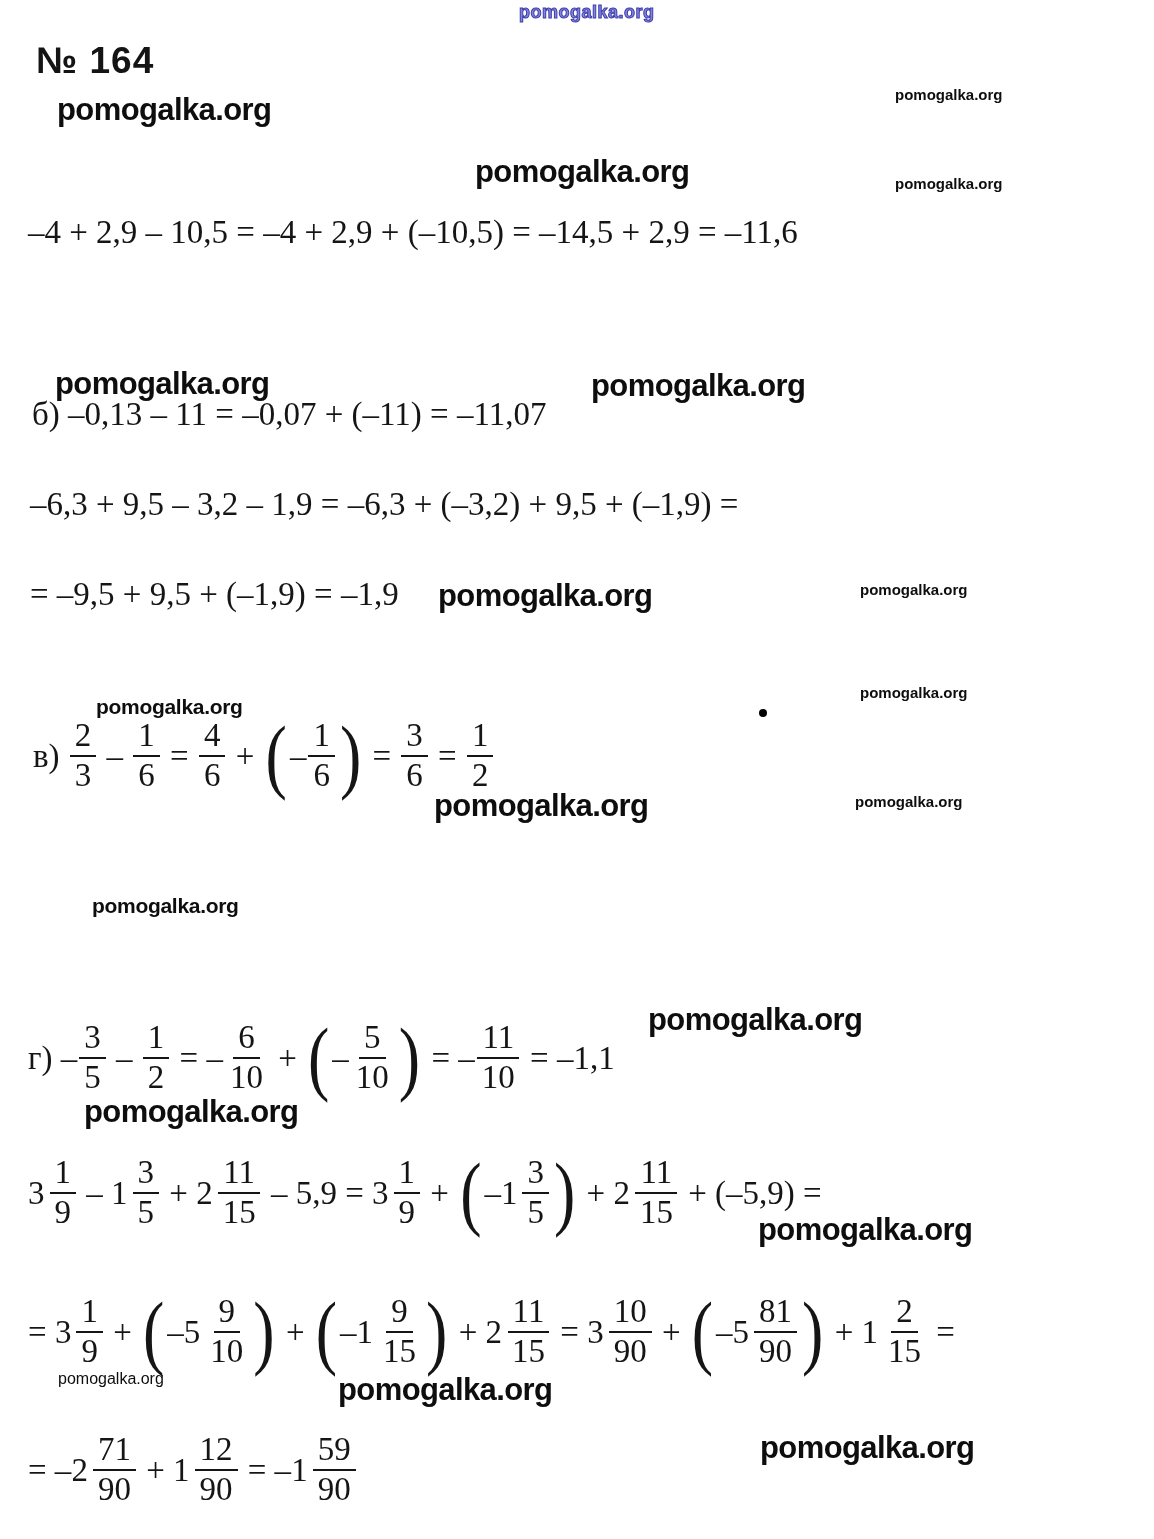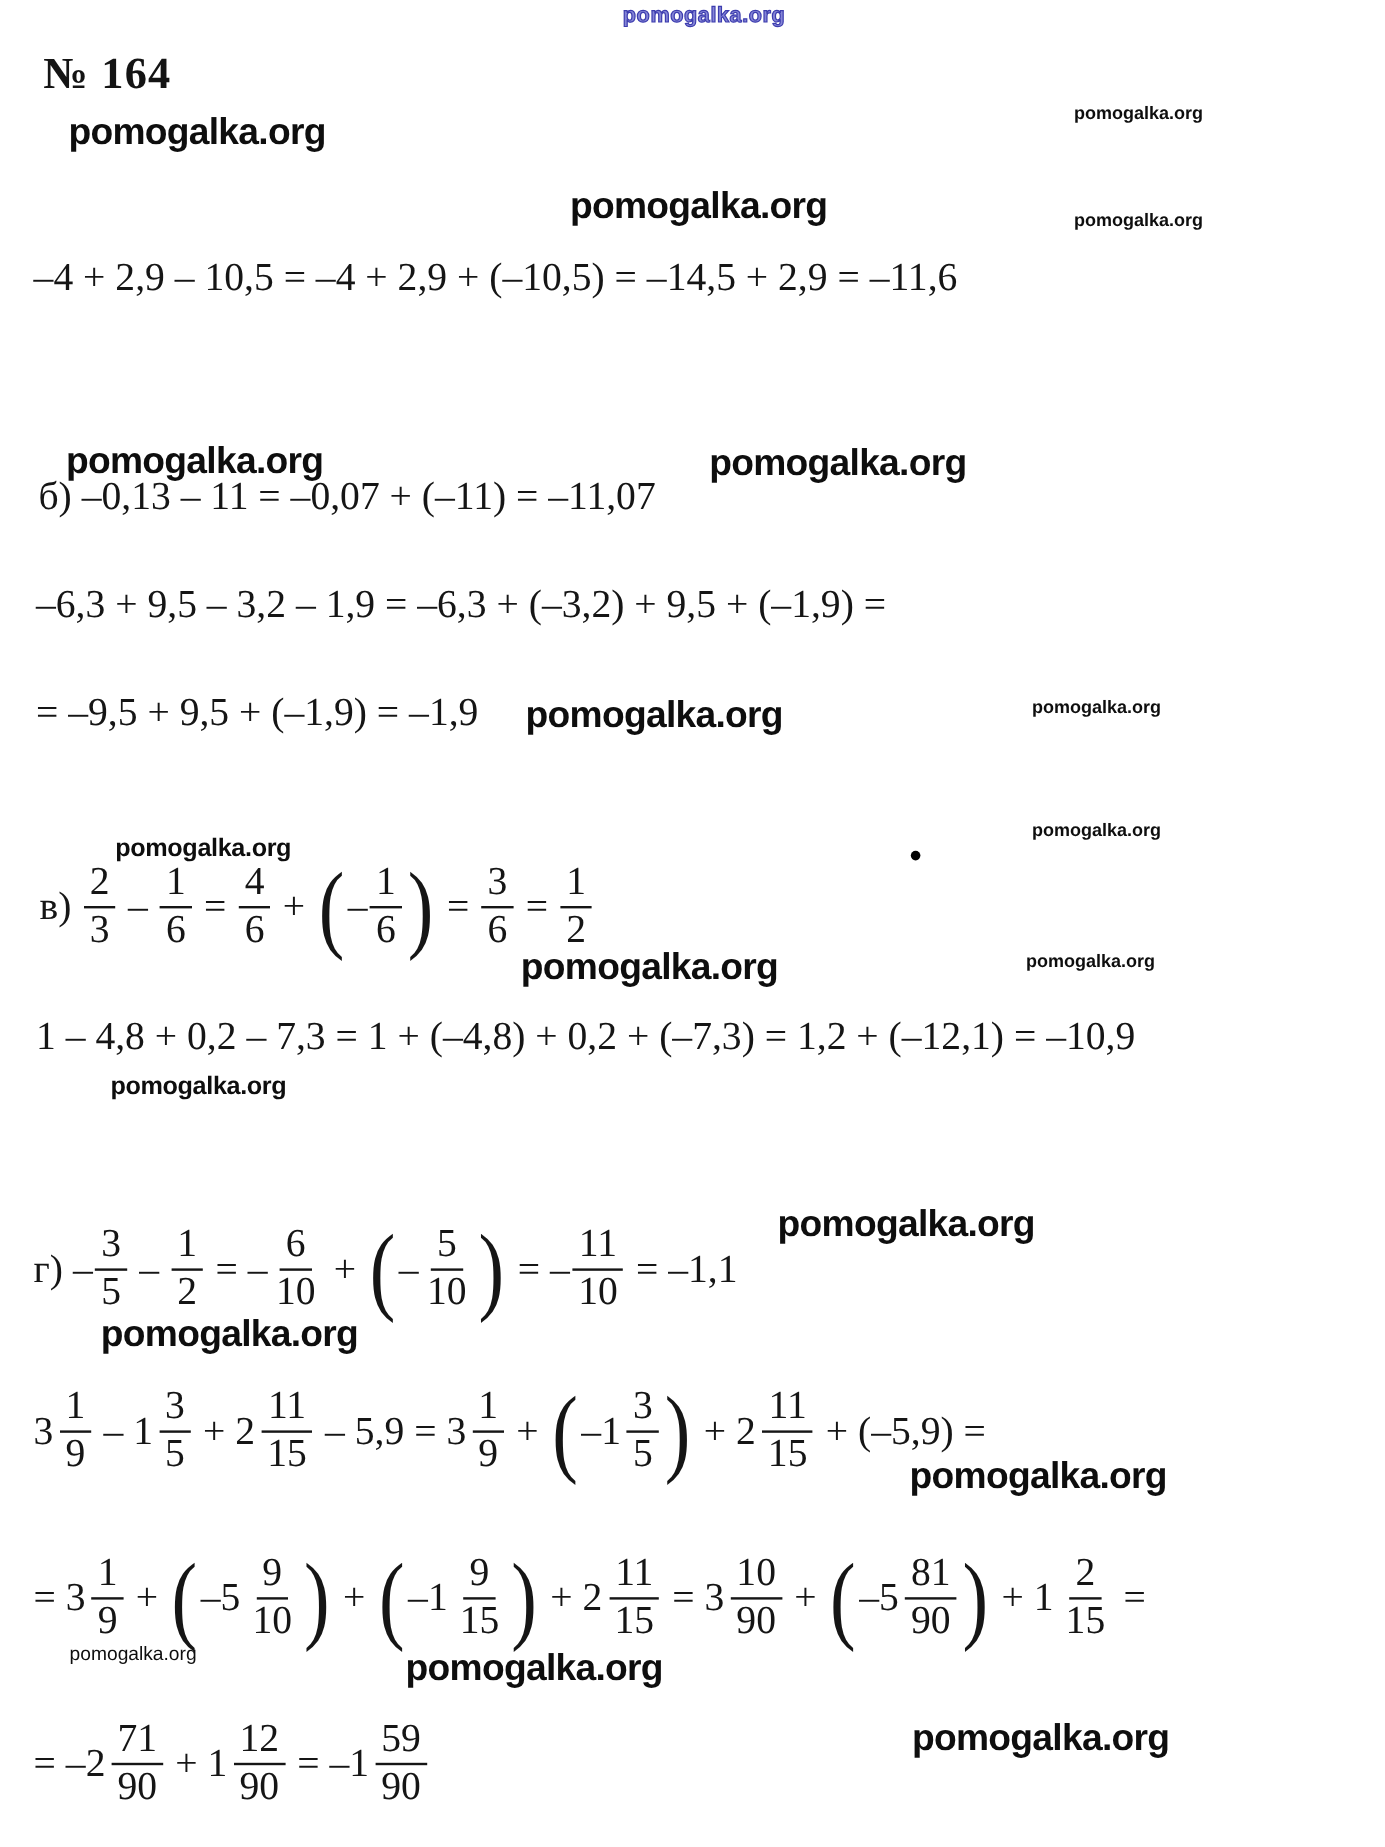--- a/index.html
+++ b/index.html
@@ -4,7 +4,7 @@
 <style>
   html,body{margin:0;padding:0;background:#ffffff;}
   .page{position:relative;width:1154px;height:1539px;background:#ffffff;overflow:hidden;color:#141414;}
-  .title{position:absolute;left:36px;top:40px;font-family:Liberation Serif, serif;font-weight:700;font-size:37px;letter-spacing:1px;}
+  .title{position:absolute;left:36px;top:40px;font-family:Liberation Sans, sans-serif;font-weight:700;font-size:37px;letter-spacing:1px;}
   .mline{position:absolute;display:flex;align-items:center;white-space:pre;font-family:"Liberation Serif",serif;font-size:33px;color:#151515;}
   .mline.fr-line{height:100px;}
   .fr{display:inline-flex;flex-direction:column;align-items:center;line-height:1.02;margin:0 2px;}

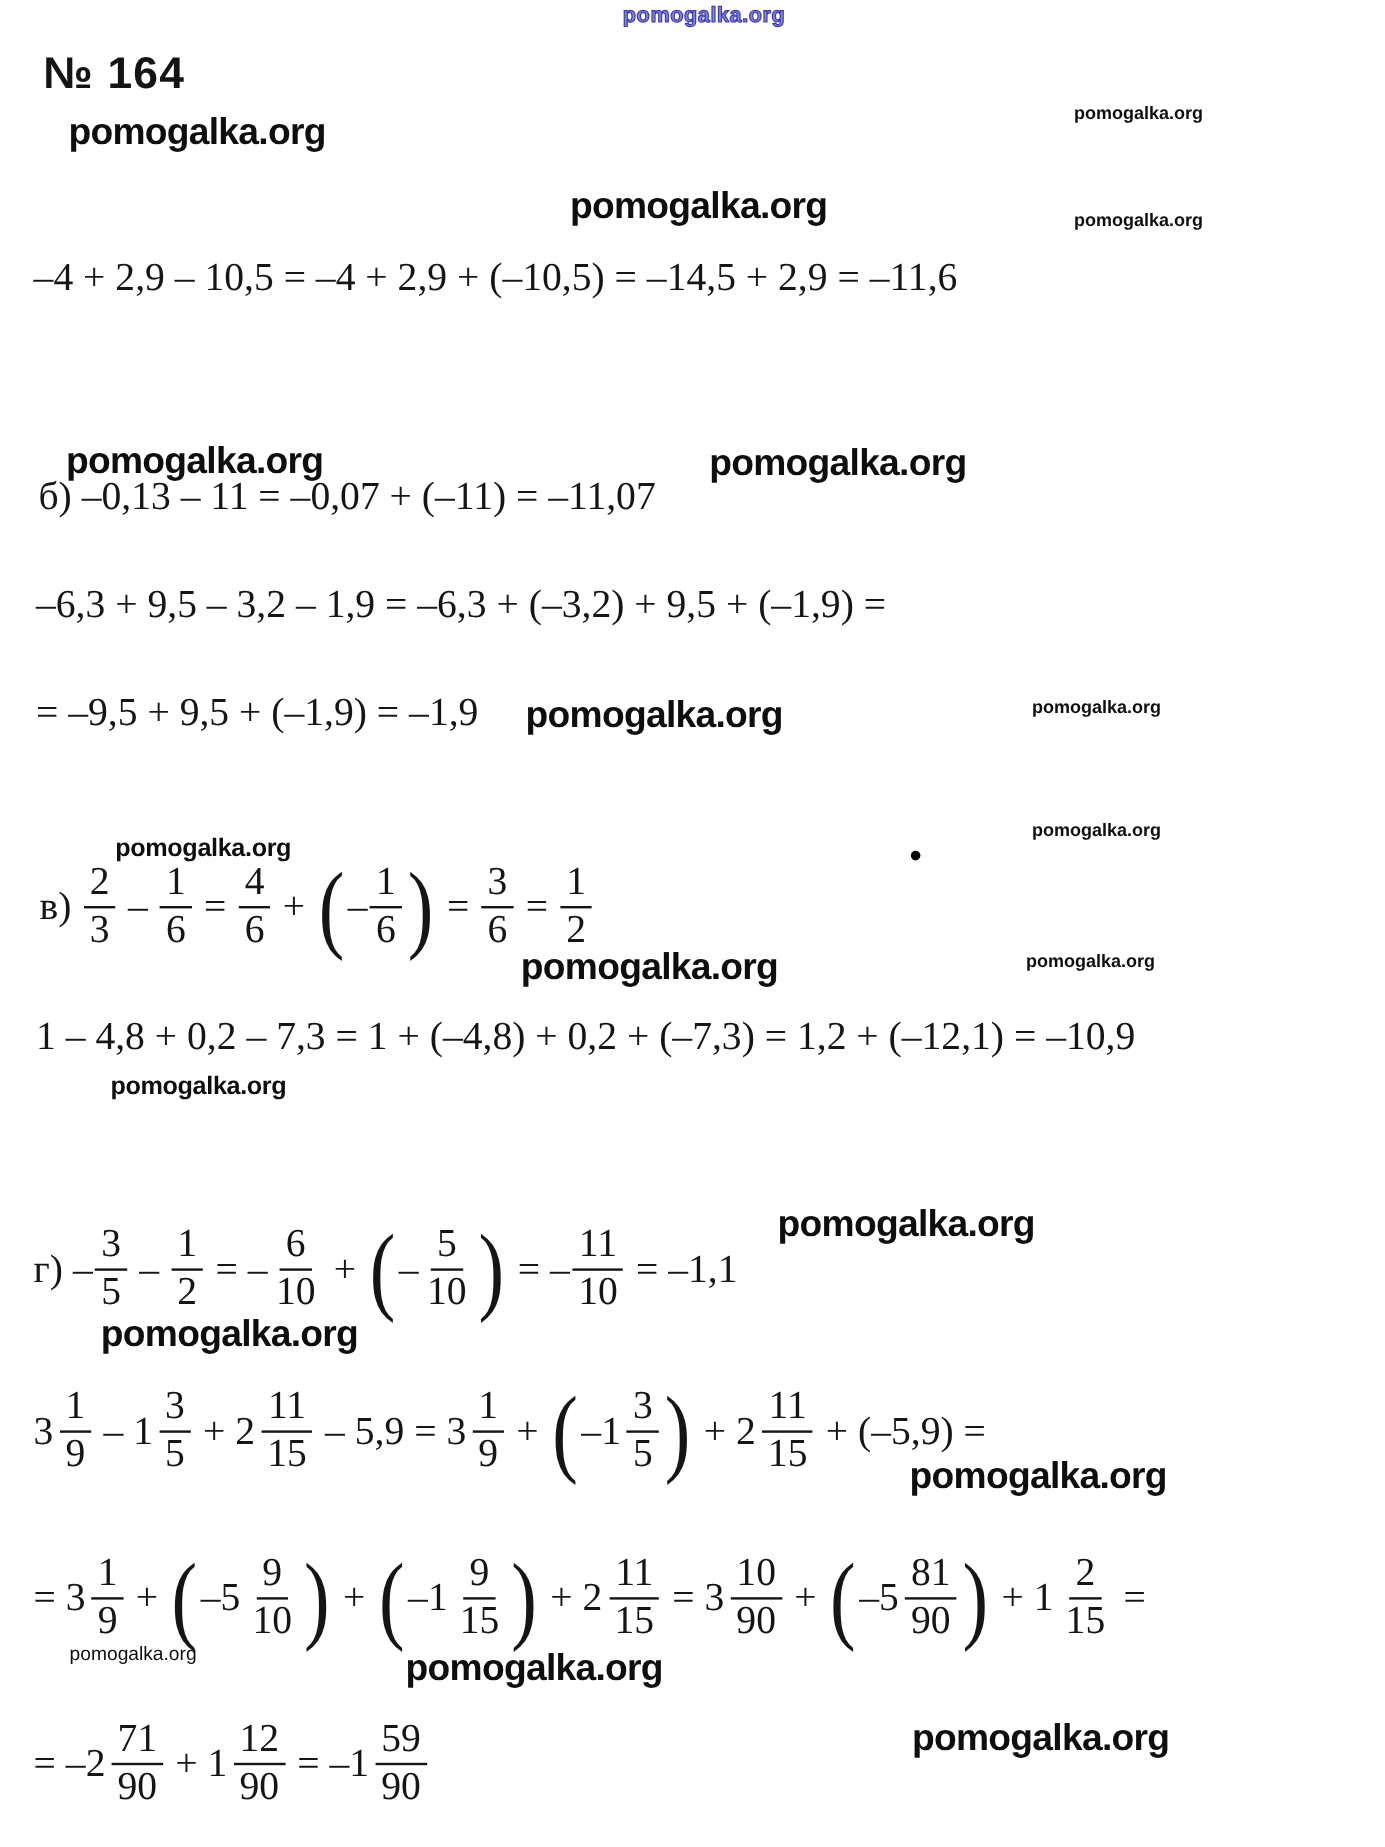--- a/index.html
+++ b/index.html
@@ -61,7 +61,6 @@
   <div class="mline" style="left:30px;top:576px;"><span class="tx">= –9,5 + 9,5 + (–1,9) = –1,9</span></div>
 
   <div class="mline fr-line" style="left:33px;top:706px;"><span class="tx">в) </span><span class="fr"><span class="nu">2</span><span class="de">3</span></span><span class="tx"> – </span><span class="fr"><span class="nu">1</span><span class="de">6</span></span><span class="tx"> = </span><span class="fr"><span class="nu">4</span><span class="de">6</span></span><span class="tx"> + </span><span class="bp">(</span><span class="tx">–</span><span class="fr"><span class="nu">1</span><span class="de">6</span></span><span class="bp">)</span><span class="tx"> = </span><span class="fr"><span class="nu">3</span><span class="de">6</span></span><span class="tx"> = </span><span class="fr"><span class="nu">1</span><span class="de">2</span></span></div>
-  <div class="mline" style="left:30px;top:846px;"><span class="tx">1 – 4,8 + 0,2 – 7,3 = 1 + (–4,8) + 0,2 + (–7,3) = 1,2 + (–12,1) = –10,9</span></div>
 
   <div class="mline fr-line" style="left:28px;top:1008px;"><span class="tx">г) –</span><span class="fr"><span class="nu">3</span><span class="de">5</span></span><span class="tx"> – </span><span class="fr"><span class="nu">1</span><span class="de">2</span></span><span class="tx"> = –</span><span class="fr"><span class="nu">6</span><span class="de">10</span></span><span class="tx"> + </span><span class="bp">(</span><span class="tx">–</span><span class="fr"><span class="nu">5</span><span class="de">10</span></span><span class="bp">)</span><span class="tx"> = –</span><span class="fr"><span class="nu">11</span><span class="de">10</span></span><span class="tx"> = –1,1</span></div>
   <div class="mline fr-line" style="left:28px;top:1143px;"><span class="mx"><span class="wh">3</span><span class="fr"><span class="nu">1</span><span class="de">9</span></span></span><span class="tx"> – </span><span class="mx"><span class="wh">1</span><span class="fr"><span class="nu">3</span><span class="de">5</span></span></span><span class="tx"> + </span><span class="mx"><span class="wh">2</span><span class="fr"><span class="nu">11</span><span class="de">15</span></span></span><span class="tx"> – 5,9 = </span><span class="mx"><span class="wh">3</span><span class="fr"><span class="nu">1</span><span class="de">9</span></span></span><span class="tx"> + </span><span class="bp">(</span><span class="tx">–</span><span class="mx"><span class="wh">1</span><span class="fr"><span class="nu">3</span><span class="de">5</span></span></span><span class="bp">)</span><span class="tx"> + </span><span class="mx"><span class="wh">2</span><span class="fr"><span class="nu">11</span><span class="de">15</span></span></span><span class="tx"> + (–5,9) =</span></div>

